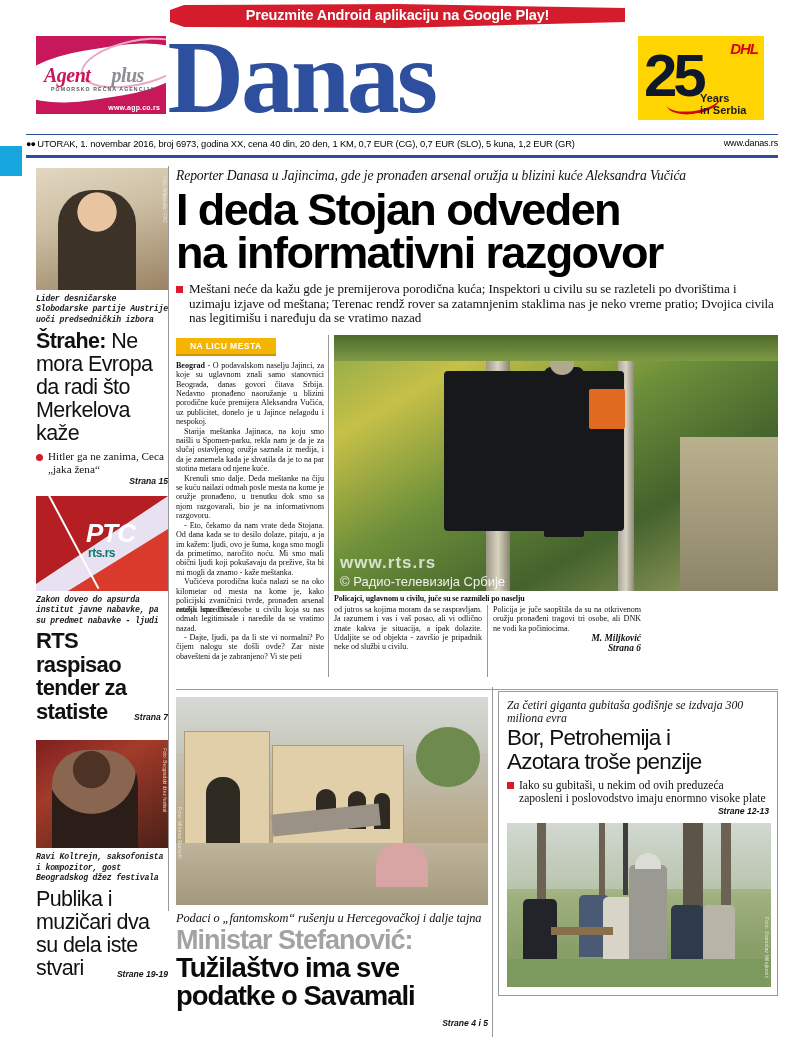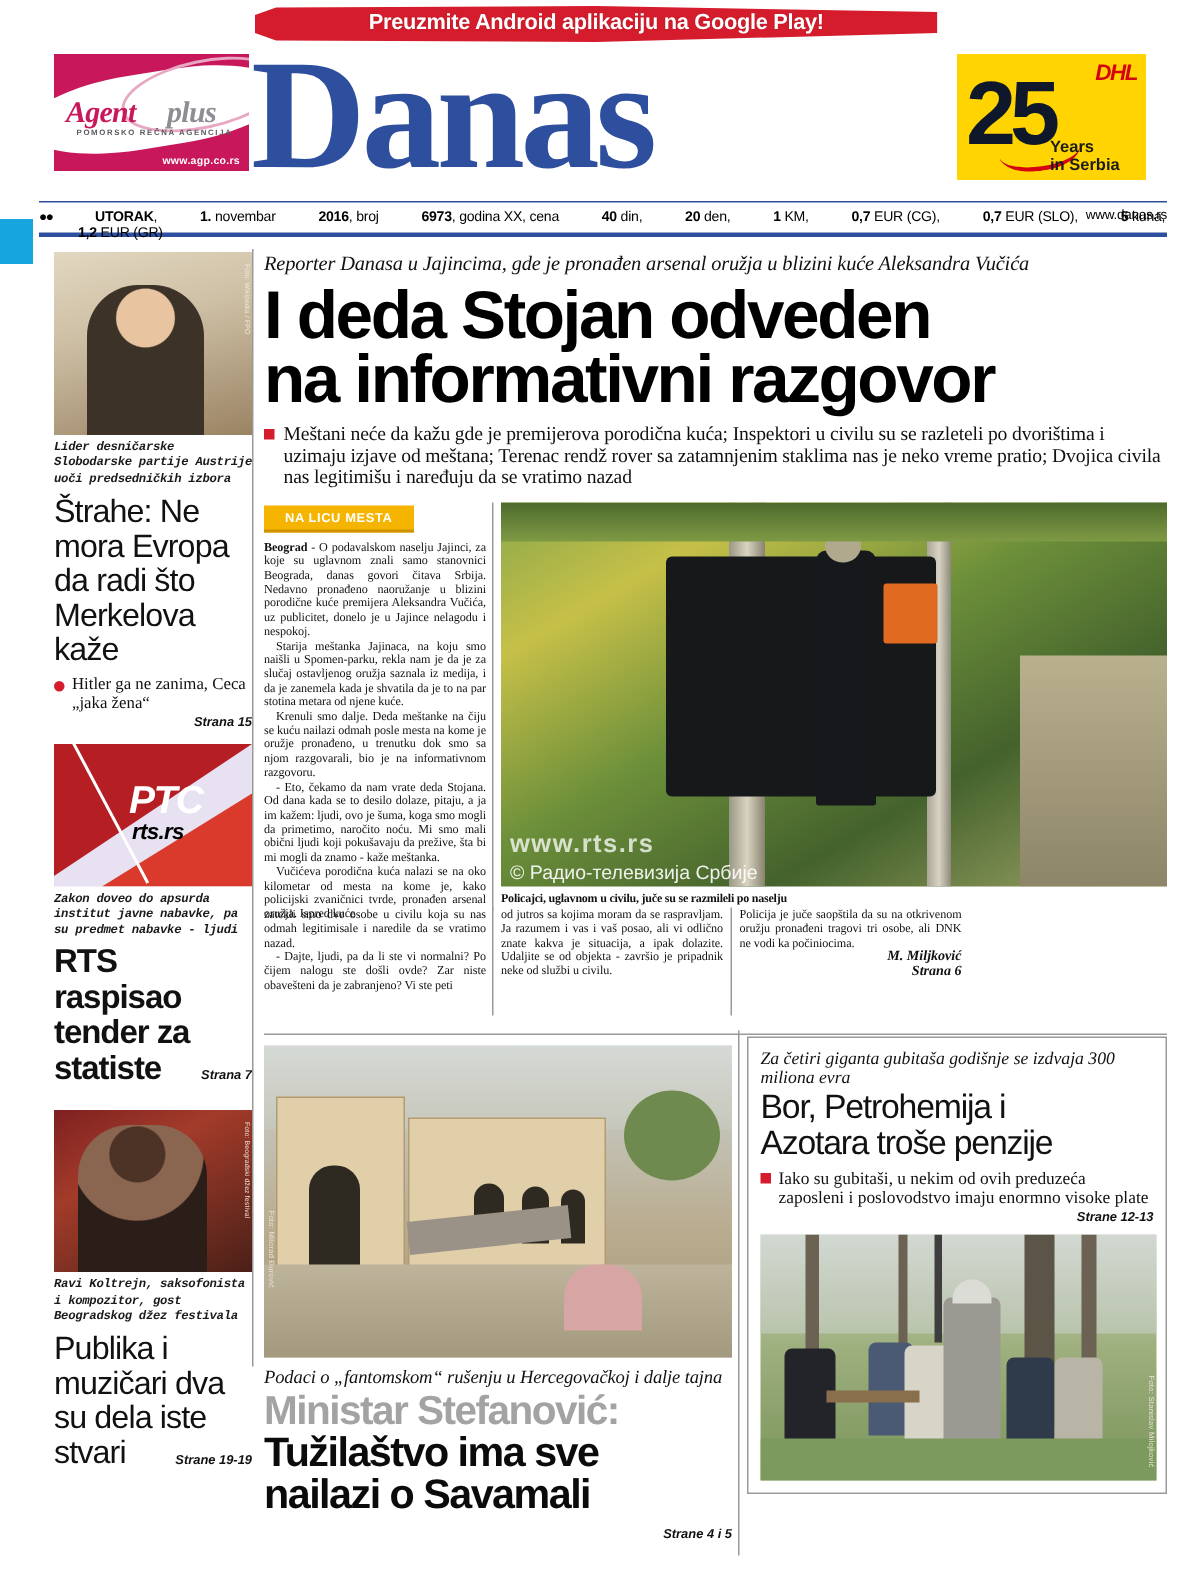--- a/index.html
+++ b/index.html
@@ -109,7 +109,7 @@
     font-family: "Liberation Sans", sans-serif; font-size: 9.4px; color: #000;
     letter-spacing: -0.15px;
   }
-  .dateline b { font-weight: bold; margin-left: 26px; }
+  .dateline b { font-weight: normal; }
   .dateline .dots { color:#000; letter-spacing:-1px; font-size:9px; }
   .dateline .site { position: absolute; right: 0; top: 3px; font-size: 9px; }
   .dateline-rule-bot { width: 752px; height: 2.5px; background: #2e4e9e; }

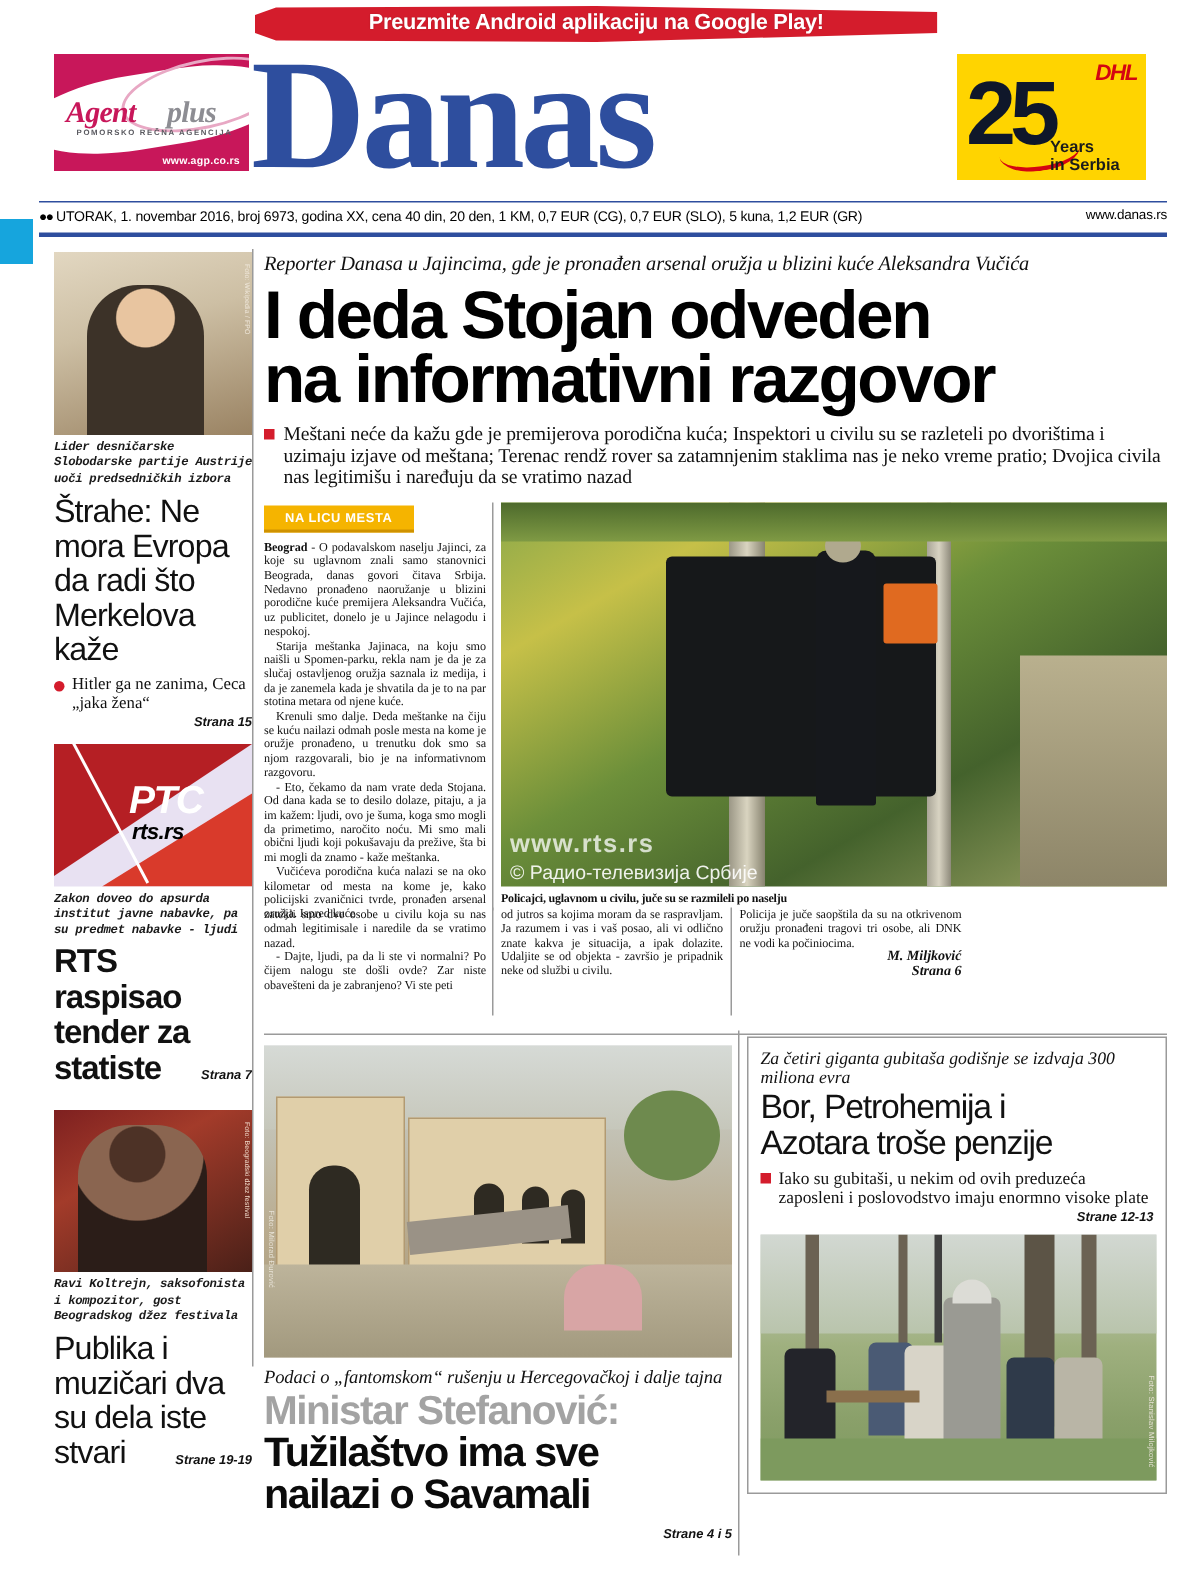--- a/index.html
+++ b/index.html
@@ -142,7 +142,7 @@
     font-size: 21.5px; line-height: 23px; color:#111;
     letter-spacing: -0.6px; padding-top: 5px;
   }
-  .lc-head-sans b { font-weight: normal; }
+  .lc-head-sans b { font-weight: bold; }
   .lc-head-bold {
     font-family: "Liberation Sans", sans-serif; font-weight: bold;
     font-size: 22px; line-height: 23.5px; color:#111; letter-spacing:-0.7px;

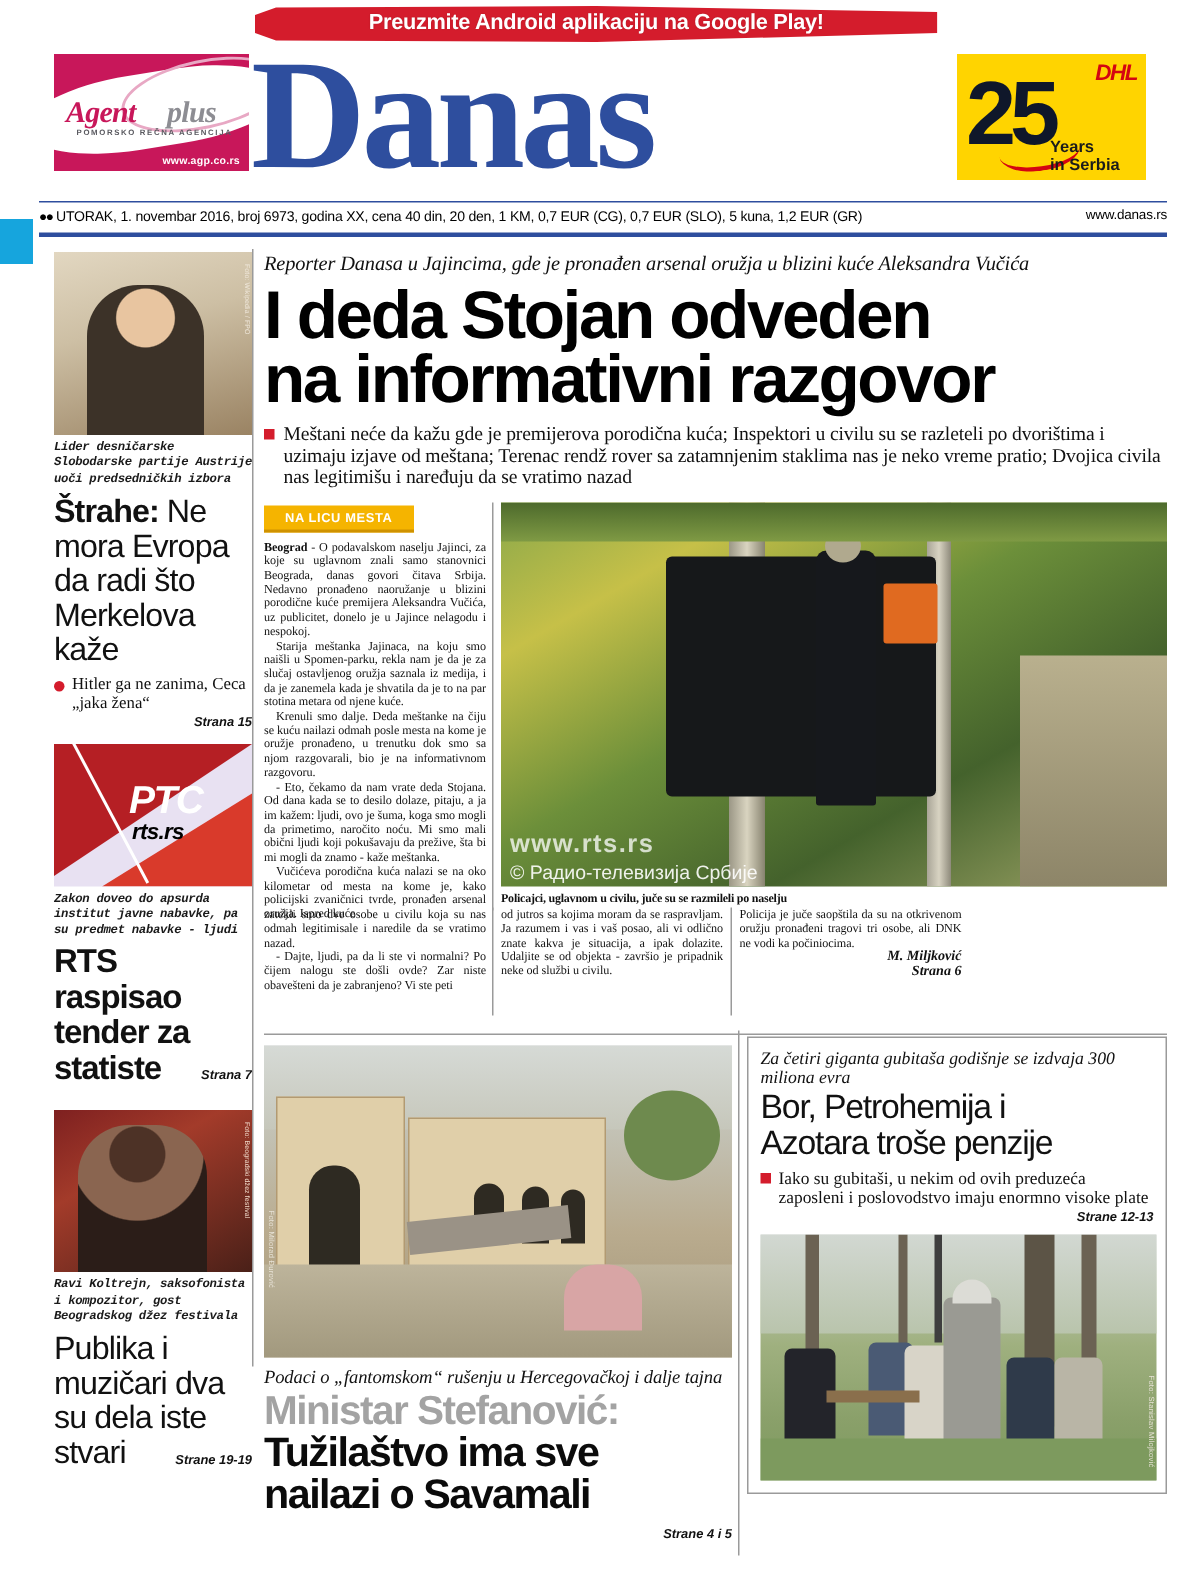--- a/index.html
+++ b/index.html
@@ -183,7 +183,7 @@
   .rts-url {
     position: absolute; left: 52px; top: 50px;
     font-family: "Liberation Sans", sans-serif; font-weight: bold;
-    font-size: 15px; color: #000000; letter-spacing:-0.5px;font-style:italic;
+    font-size: 12px; color: #0f766e; letter-spacing:-0.5px;
   }
   .rts-slash {
     position:absolute; left:10px; top:-4px; width:2px; height:110px;

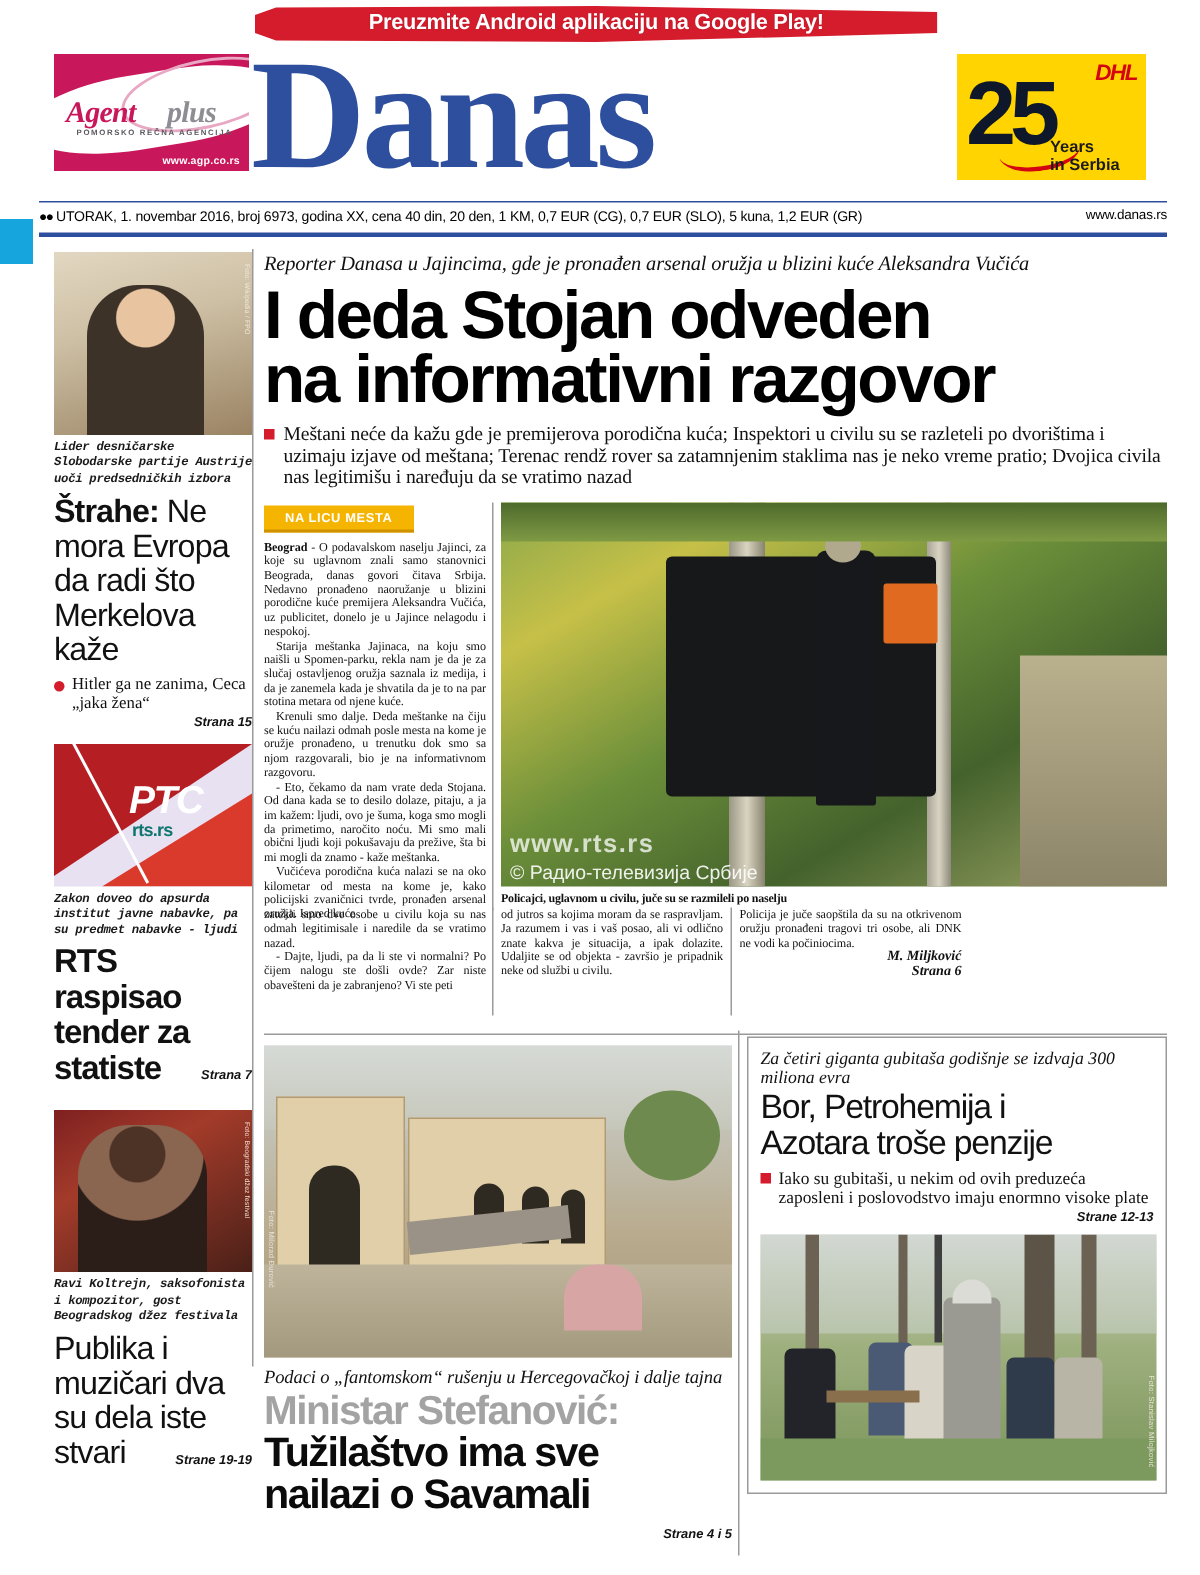--- a/index.html
+++ b/index.html
@@ -503,7 +503,7 @@
         <div class="bot-kicker">Podaci o „fantomskom“ rušenju u Hercegovačkoj i dalje tajna</div>
         <div class="bot-head-gray">Ministar Stefanović:</div>
         <div class="bot-head-black">Tužilaštvo ima sve</div>
-        <div class="bot-head-black">nailazi o Savamali</div>
+        <div class="bot-head-black">podatke o Savamali</div>
         <div style="text-align:right;margin-top:1px"><span class="strana">Strane 4 i 5</span></div>
       </div>
 

